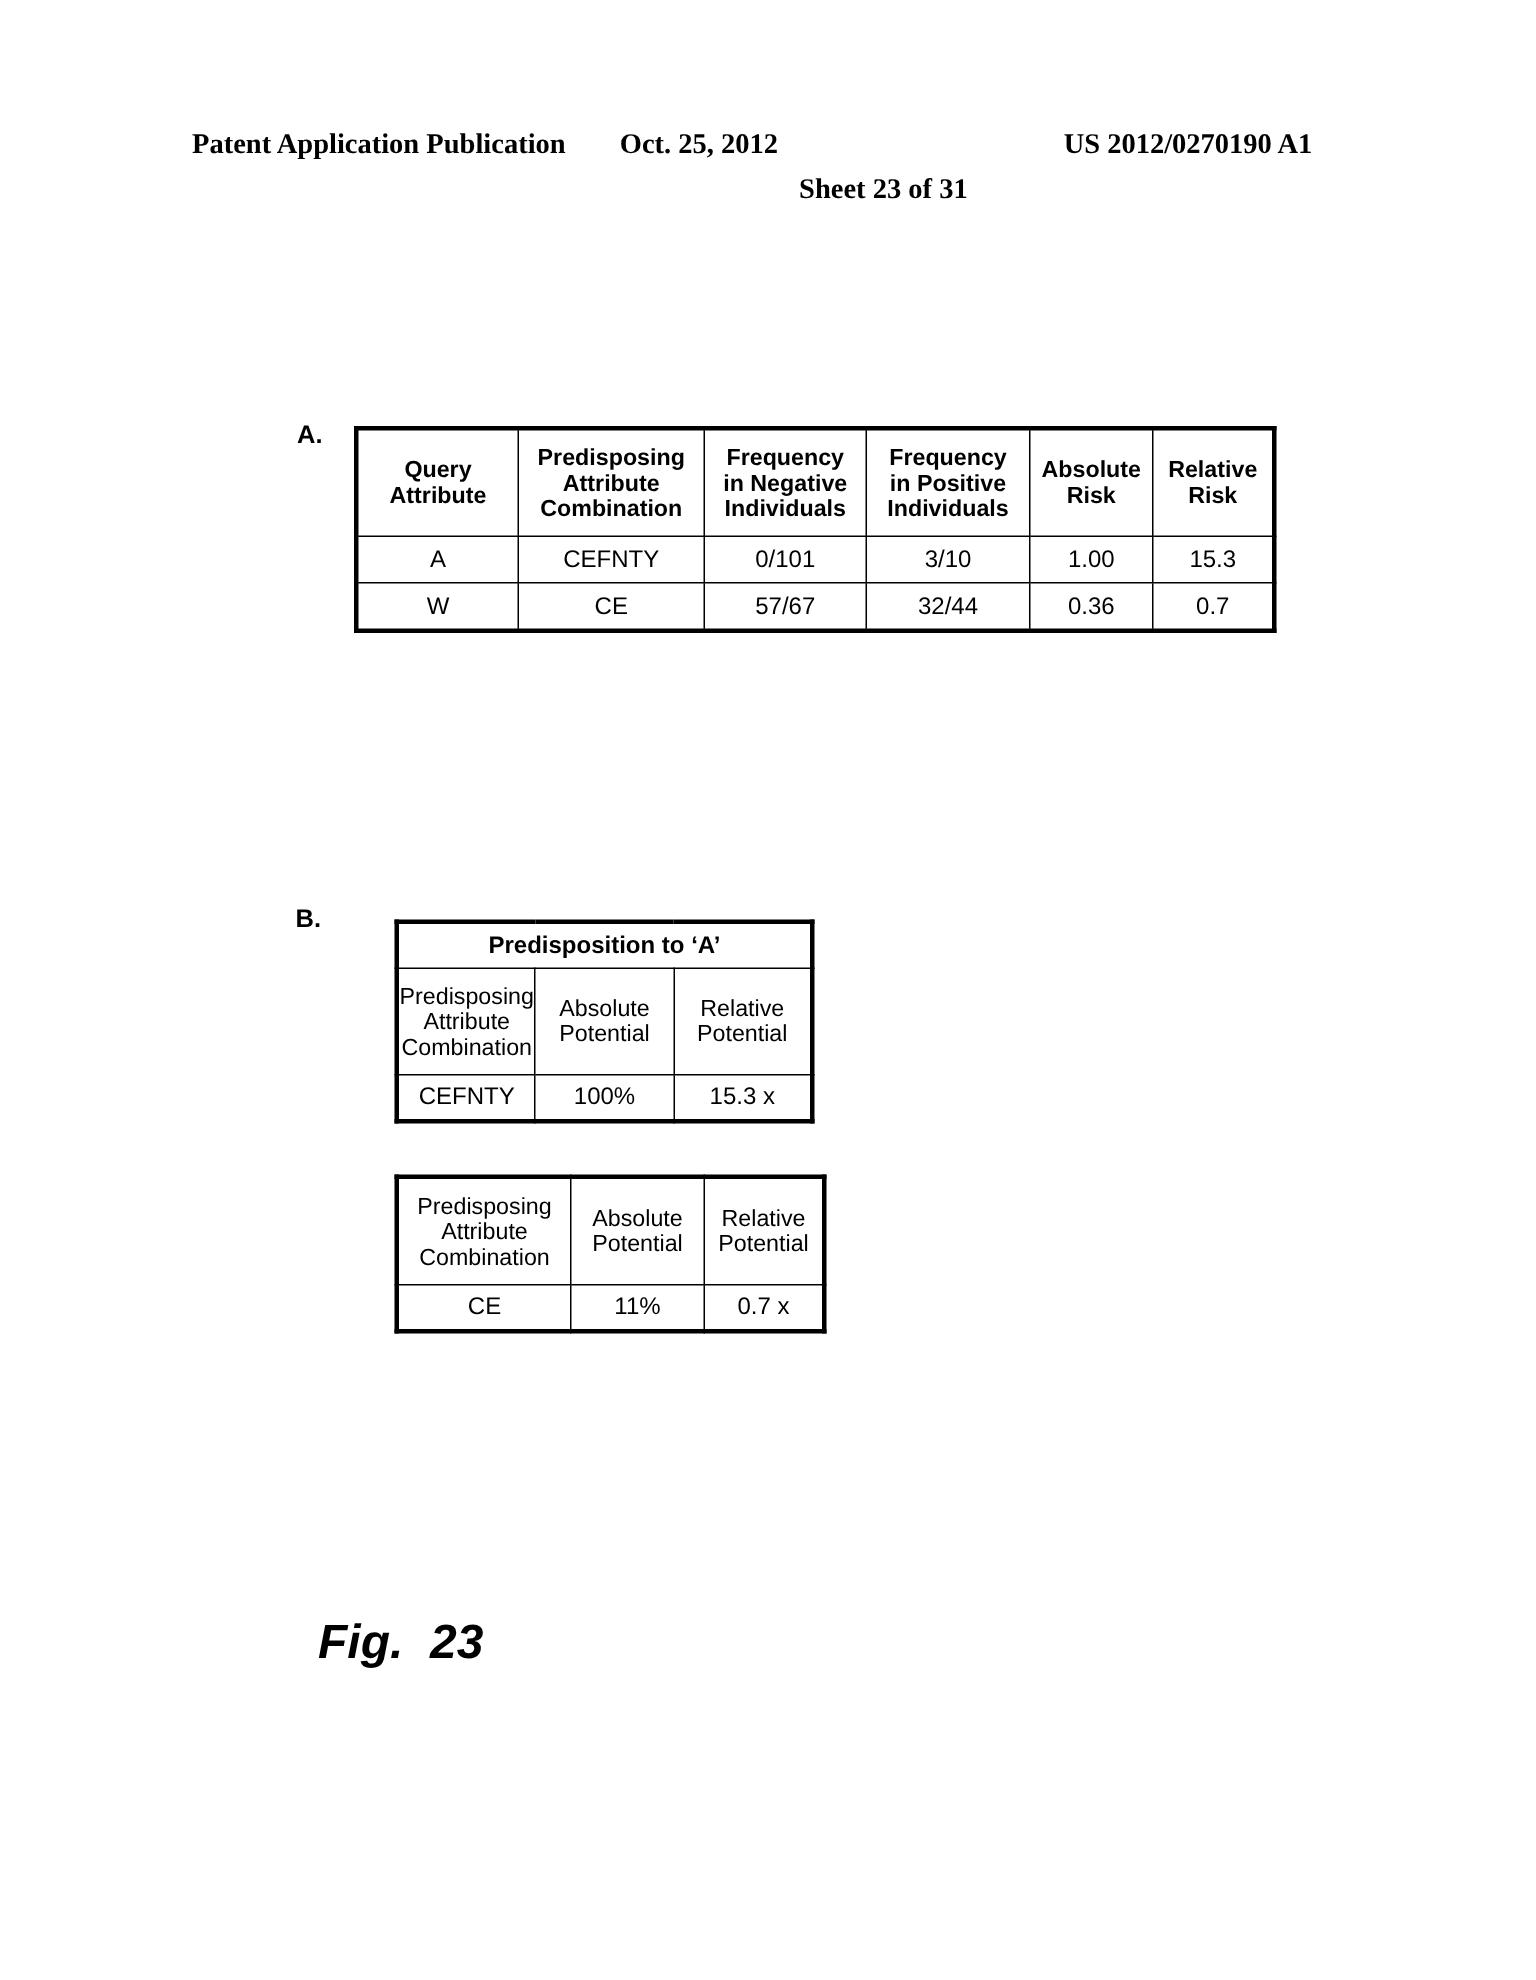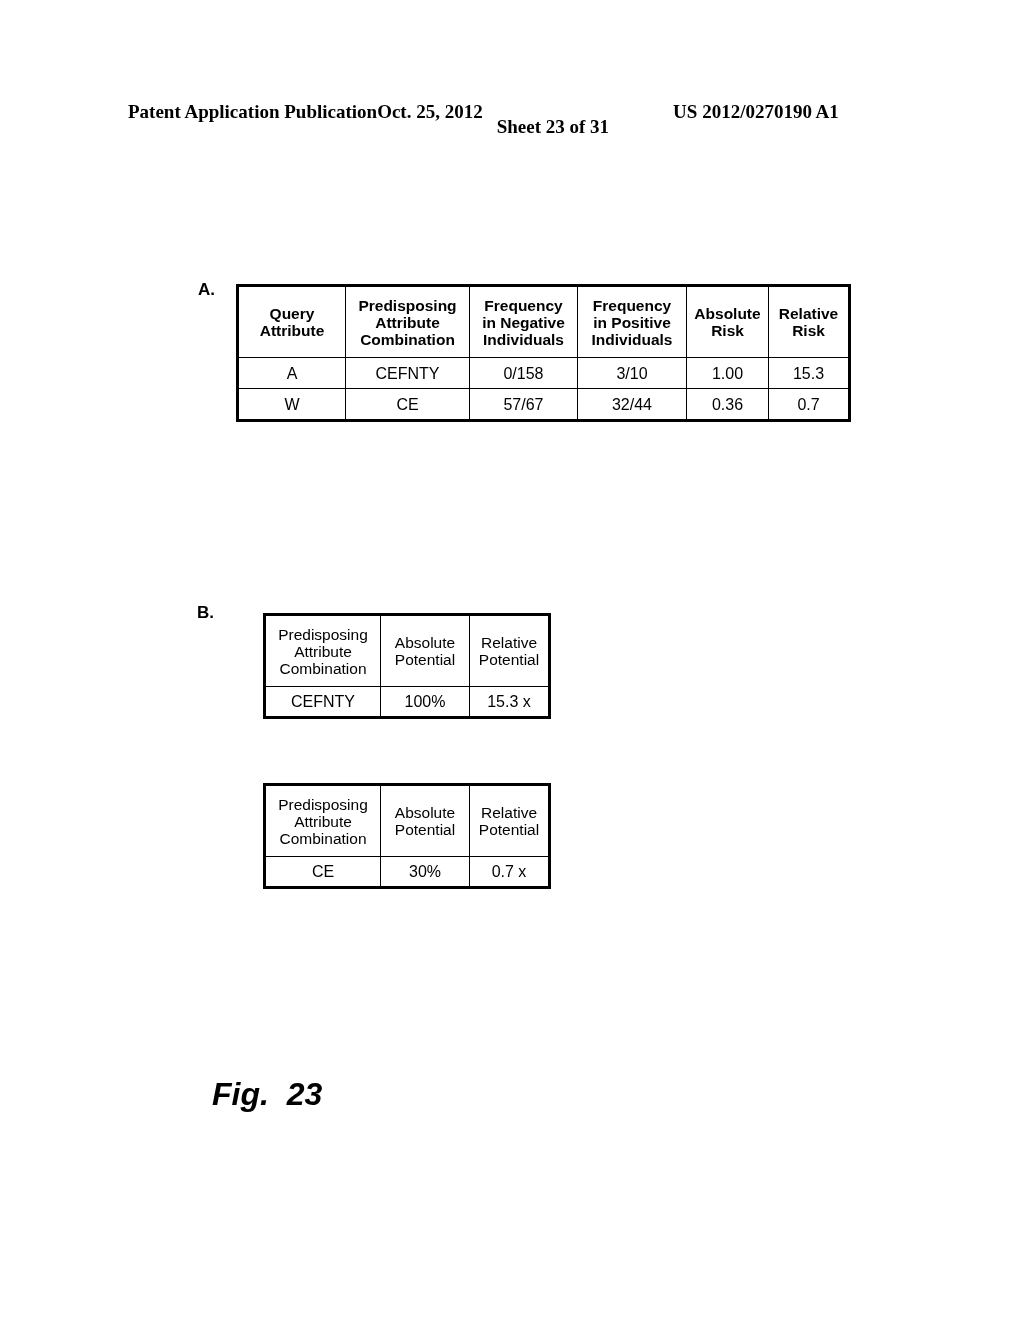--- a/index.html
+++ b/index.html
@@ -29,7 +29,7 @@
     letter-spacing: 0px;
     white-space: nowrap;
     display: flex;
-    align-items: center;
+    align-items: flex-start;
   }
   .page-header .h-pub   { }
   .page-header .h-date  { }

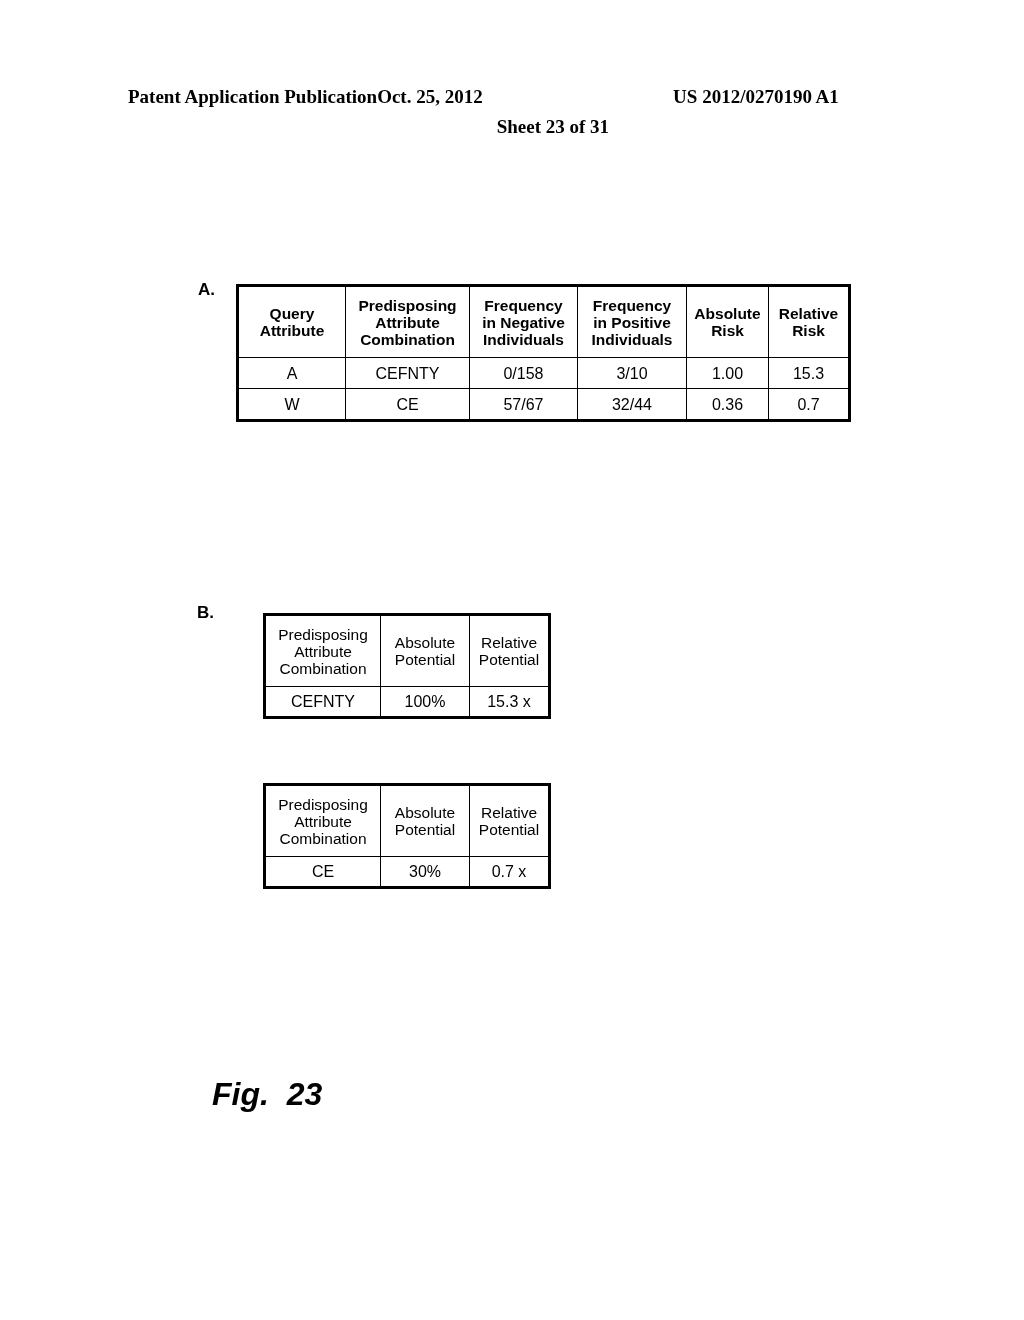--- a/index.html
+++ b/index.html
@@ -32,7 +32,7 @@
     align-items: flex-start;
   }
   .page-header .h-pub   { }
-  .page-header .h-date  { }
+  .page-header .h-date  { margin-left: 36px; }
   .page-header .h-sheet { margin-left: 14px; margin-top: 30px; }
   .page-header .h-num   { margin-left: 64px; }
 

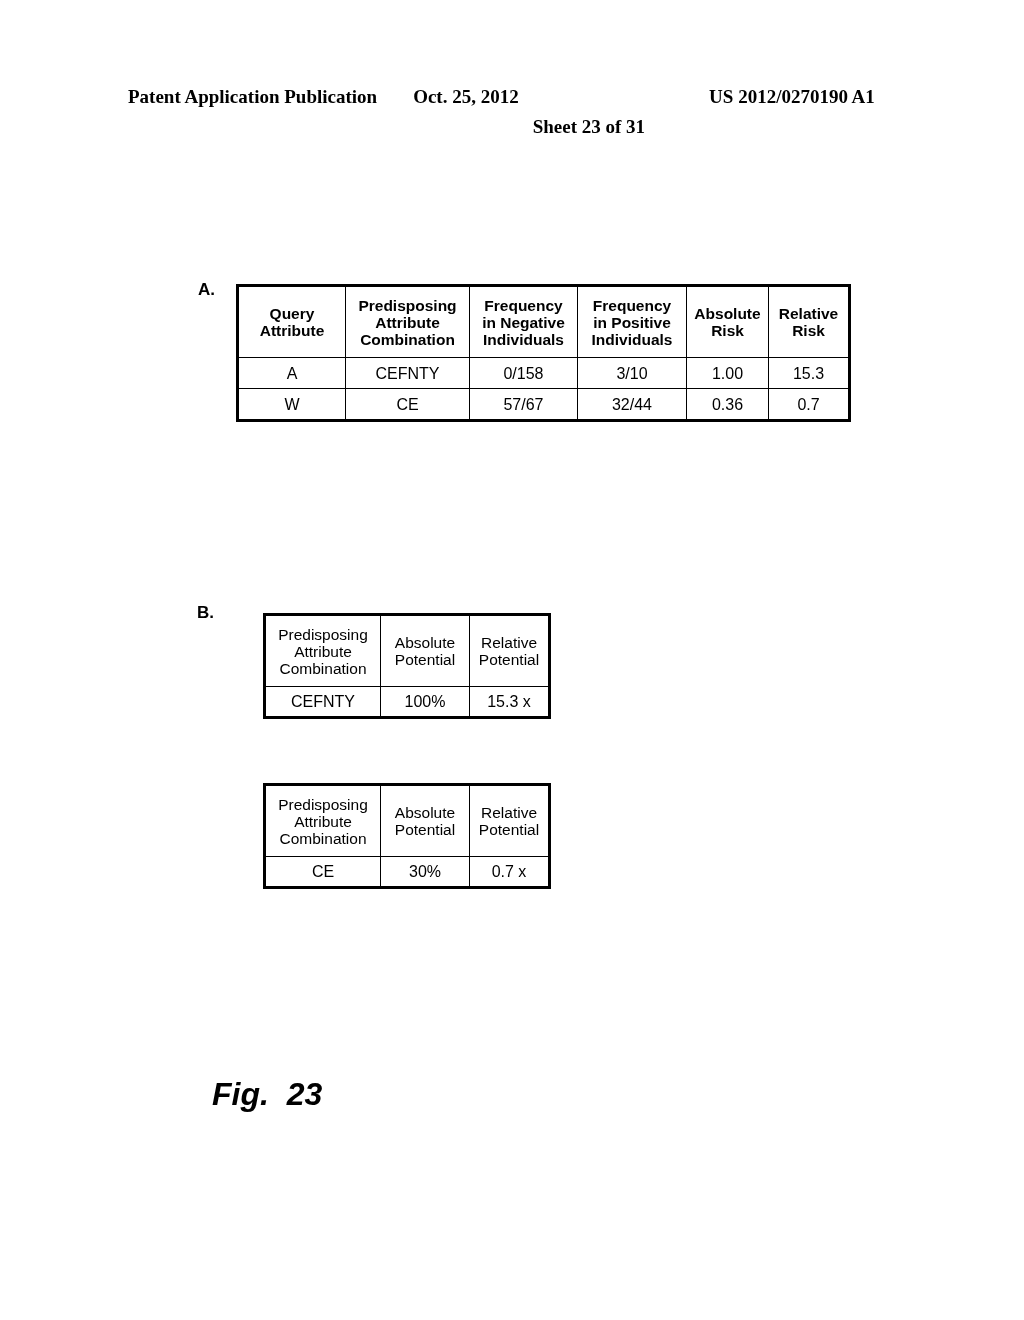--- a/index.html
+++ b/index.html
@@ -155,7 +155,7 @@
     <tr class="data-row">
       <td class="plain">A</td>
       <td class="plain">CEFNTY</td>
-      <td class="plain">0/158</td>
+      <td class="plain">0/101</td>
       <td class="plain">3/10</td>
       <td class="plain">1.00</td>
       <td class="plain">15.3</td>

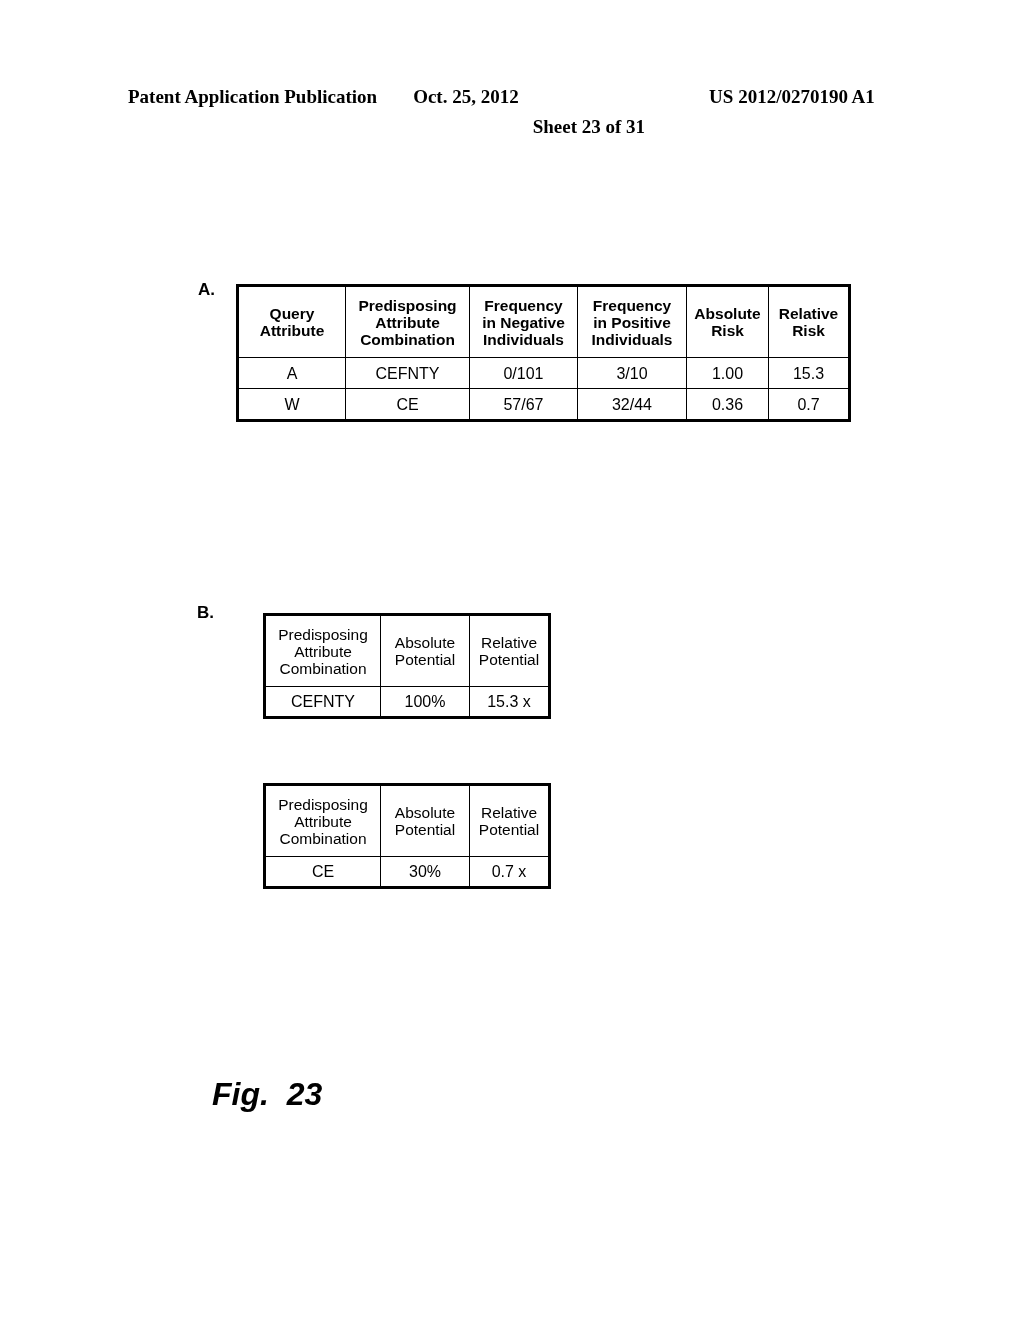--- a/index.html
+++ b/index.html
@@ -175,6 +175,9 @@
 
 <table class="ptable btable" id="table-b1">
   <tbody>
+    <tr>
+      <td class="title-cell" colspan="3">Predisposition to ‘A’</td>
+    </tr>
     <tr class="header-row">
       <td class="plain" style="width:114px">
         <span>Predisposing</span><br>

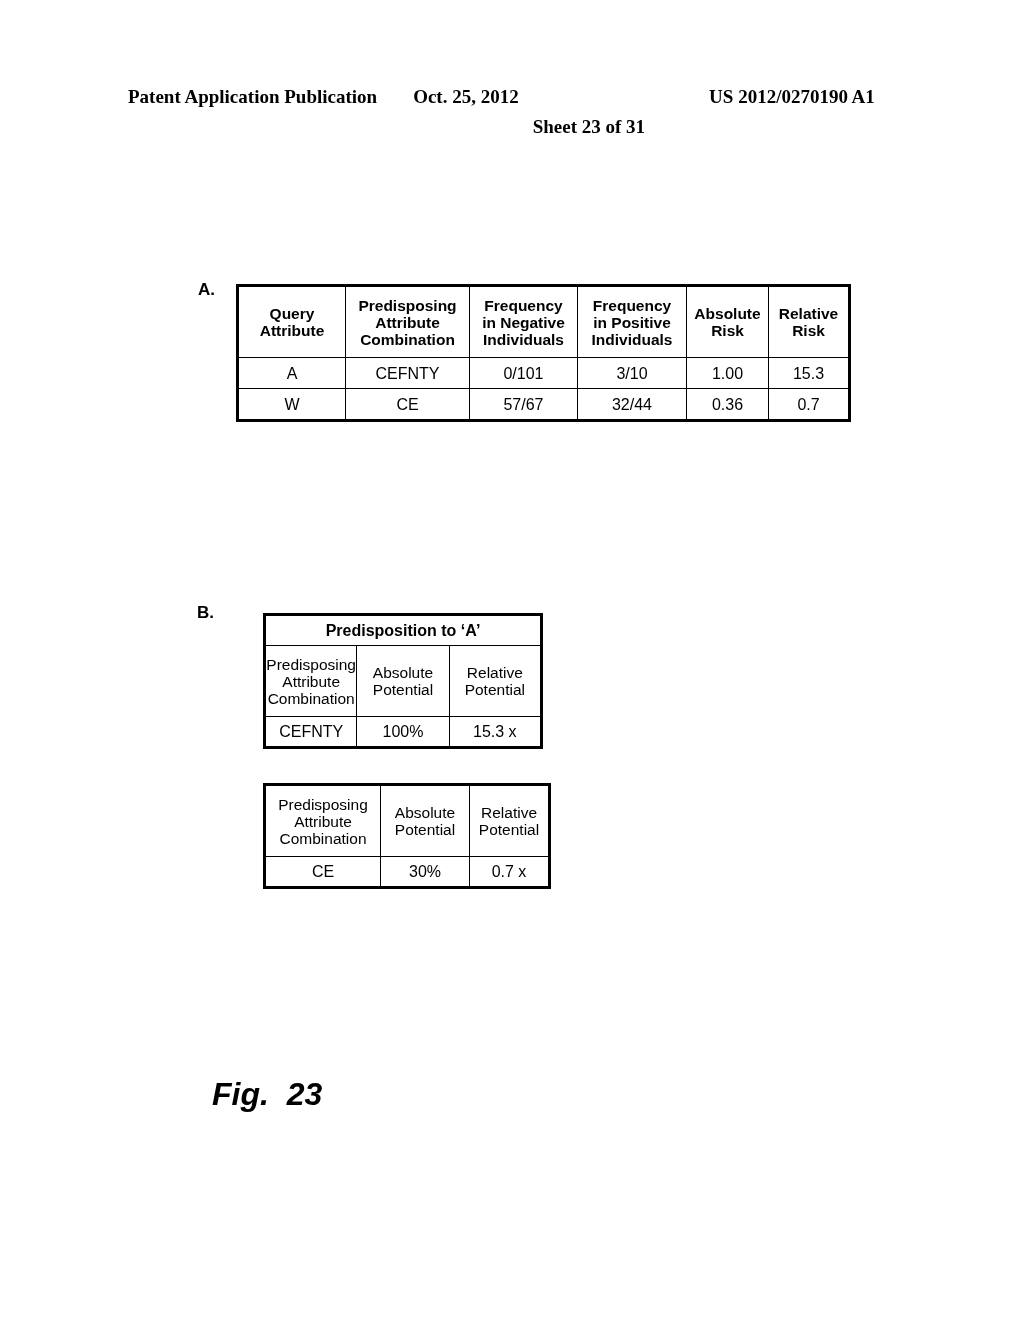--- a/index.html
+++ b/index.html
@@ -220,7 +220,7 @@
     </tr>
     <tr class="data-row">
       <td class="plain">CE</td>
-      <td class="plain">30%</td>
+      <td class="plain">11%</td>
       <td class="plain">0.7 x</td>
     </tr>
   </tbody>

